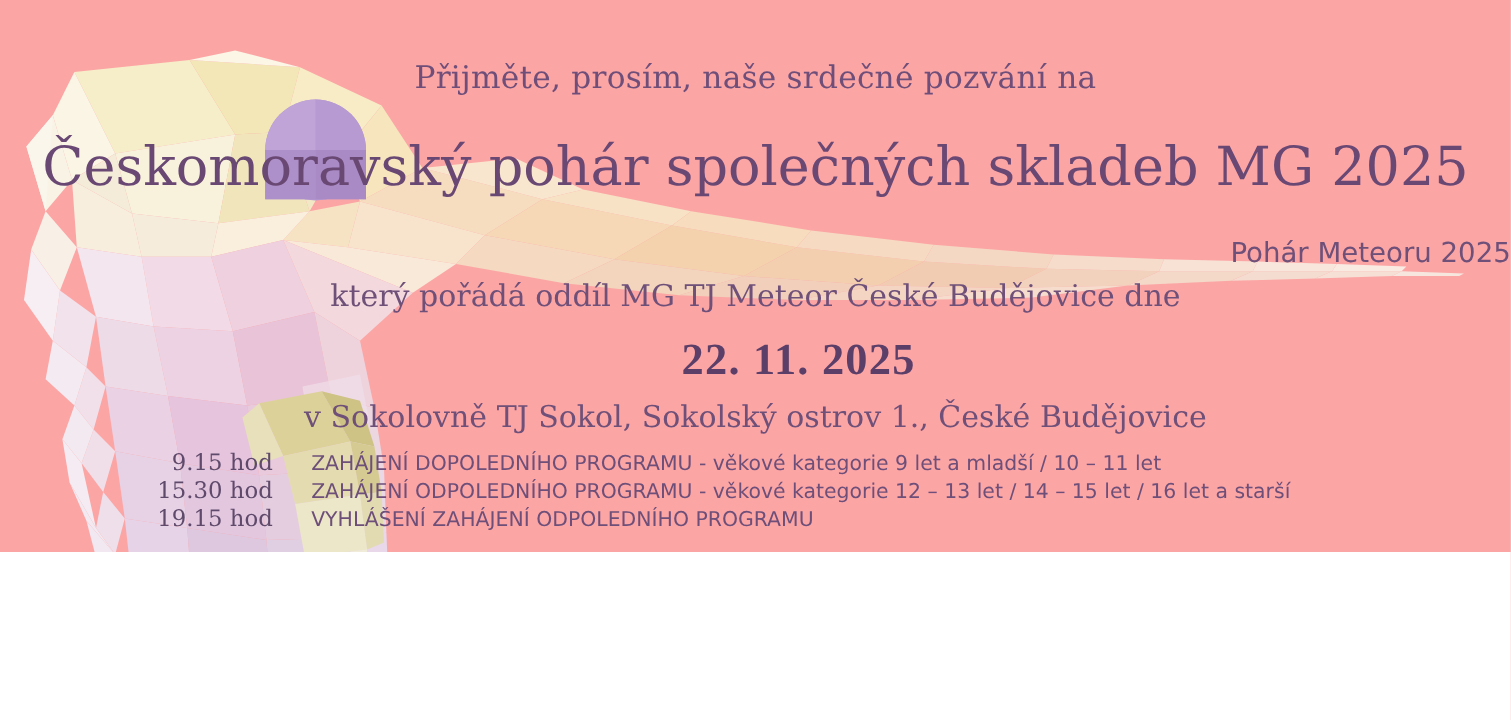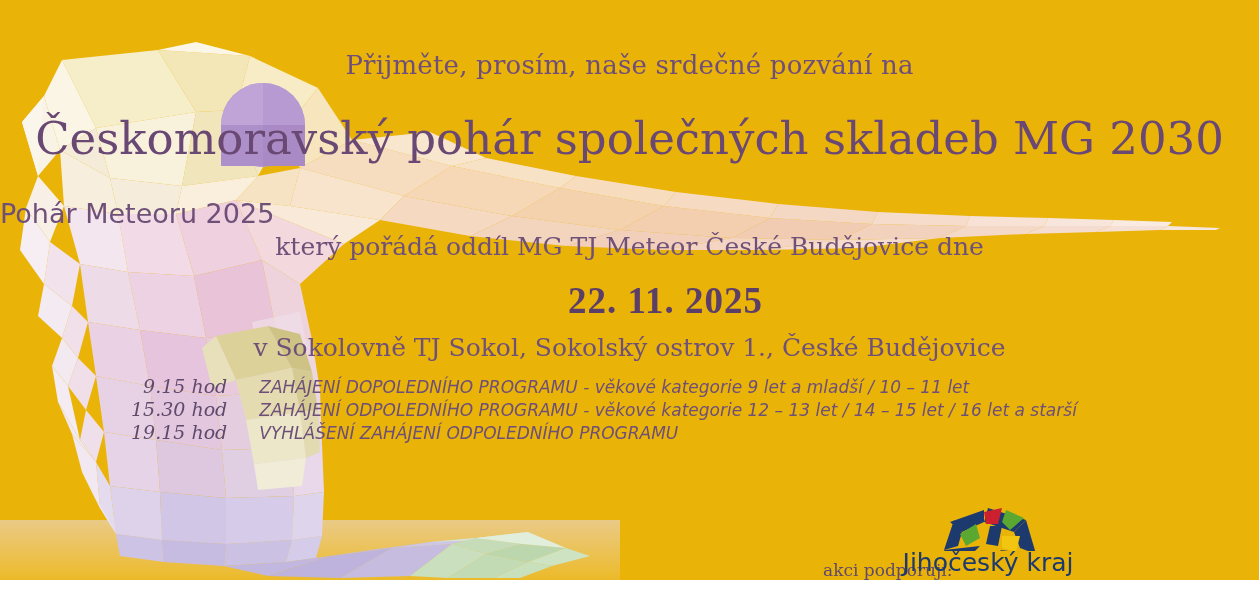--- a/index.html
+++ b/index.html
@@ -16,8 +16,8 @@
   #poster {
     position: relative;
     width: 1259px;
-    height: 580px;
-    background: #eab308;
+    height: 460px;
+    background: #fca5a5;
     overflow: hidden;
   }
 

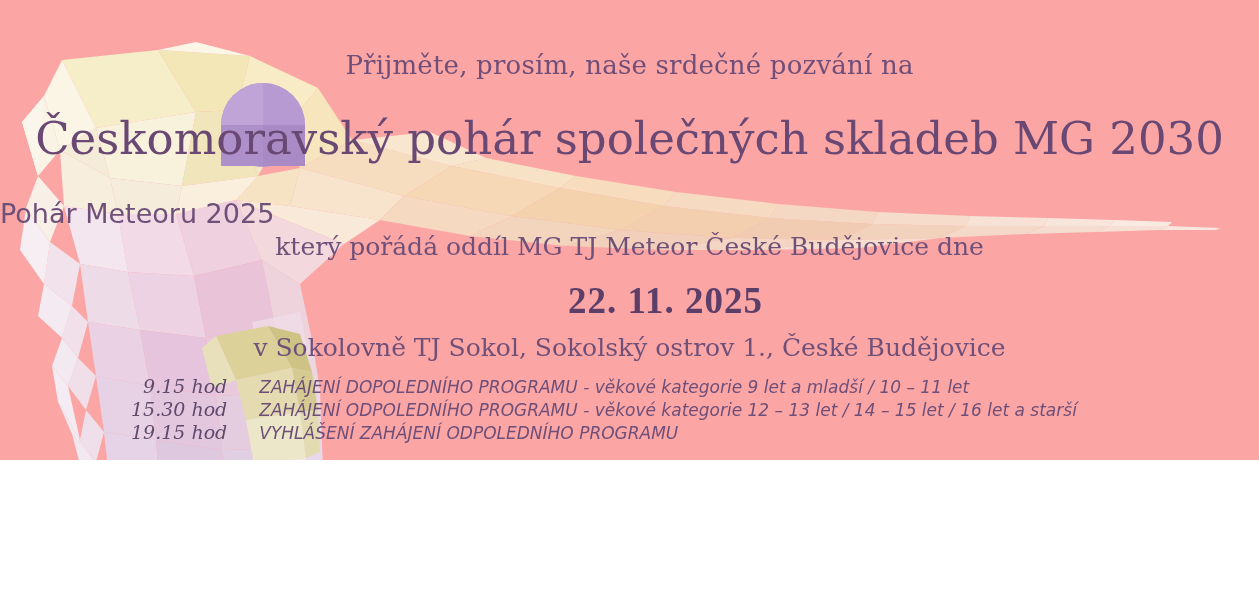--- a/index.html
+++ b/index.html
@@ -346,7 +346,7 @@
 
     <div class="invite-line">Přijměte, prosím, naše srdečné pozvání na</div>
 
-    <div class="main-title">Českomoravský pohár společných skladeb MG 2030</div>
+    <div class="main-title">Českomoravský pohár společných skladeb MG 2025</div>
 
     <div class="sub-a">Pohár Meteoru 2025</div>
 

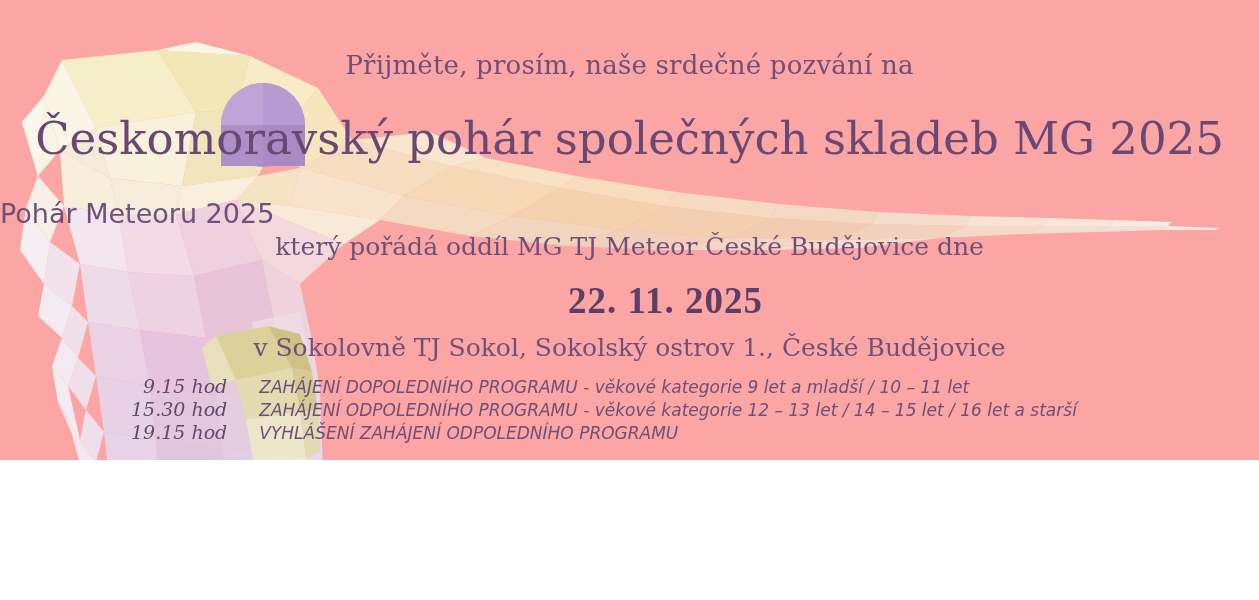--- a/index.html
+++ b/index.html
@@ -69,9 +69,9 @@
     top: 198px;
     left: 0;
     width: 1259px;
-    text-align: left;
+    text-align: right;
     font-family: "DejaVu Sans", sans-serif;
-    font-size: 27px;
+    font-size: 23px;
     color: #6f5079;
   }
 

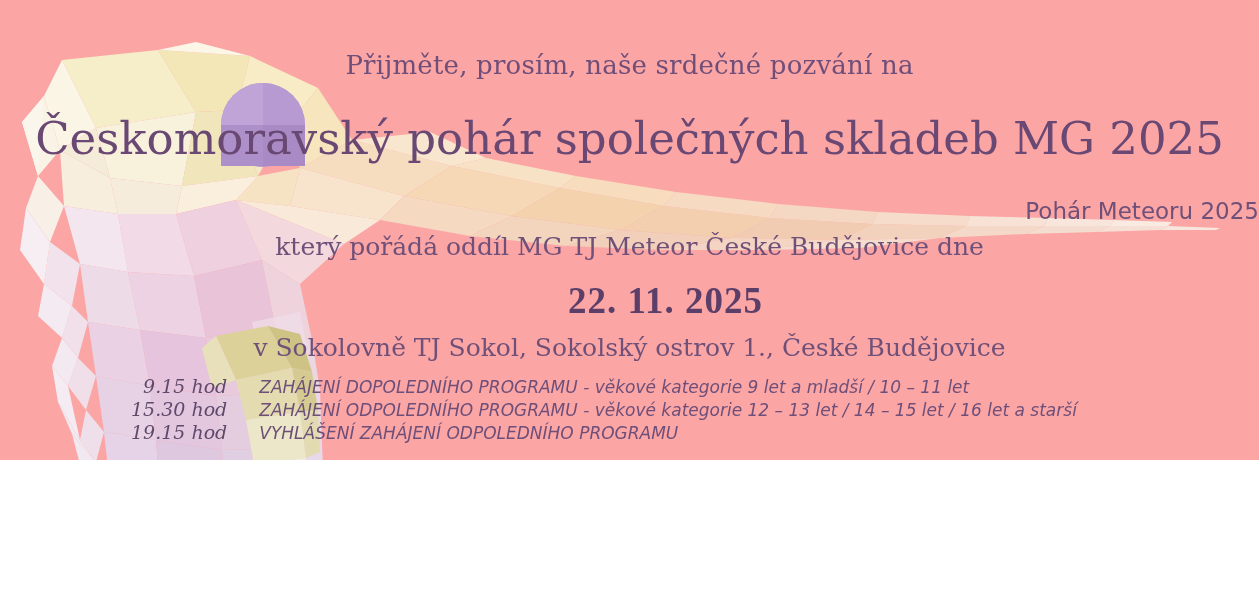--- a/index.html
+++ b/index.html
@@ -130,7 +130,6 @@
     padding: 0;
     vertical-align: baseline;
     line-height: 22px;
-    font-style: italic;
   }
   .pt-time {
     font-family: "DejaVu Serif", serif;

